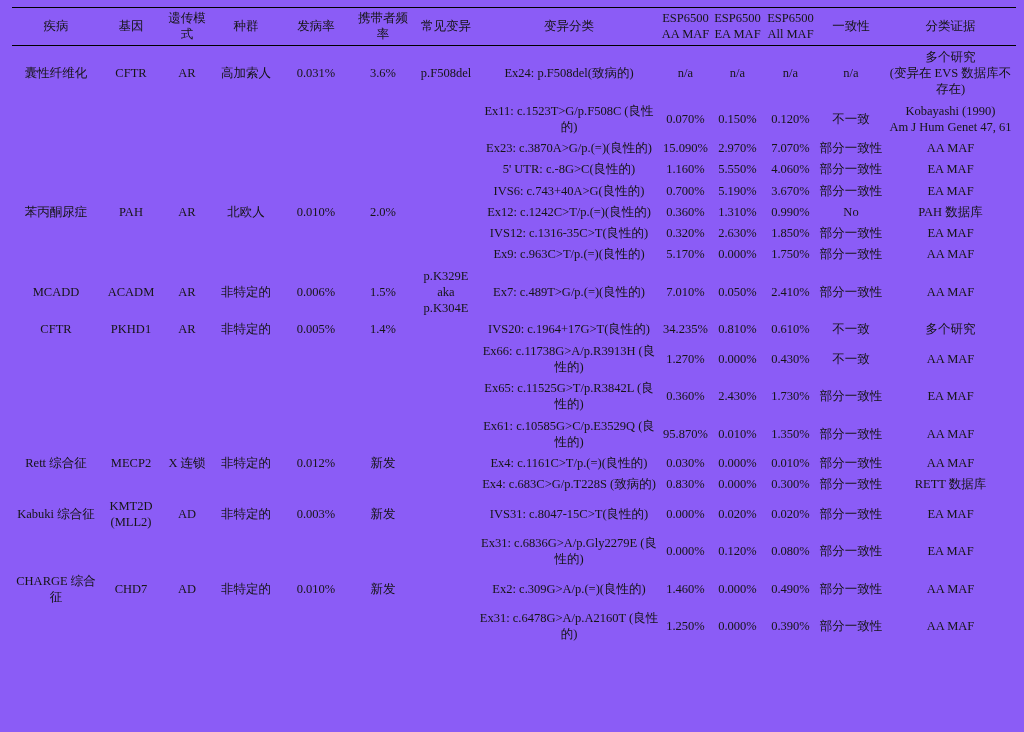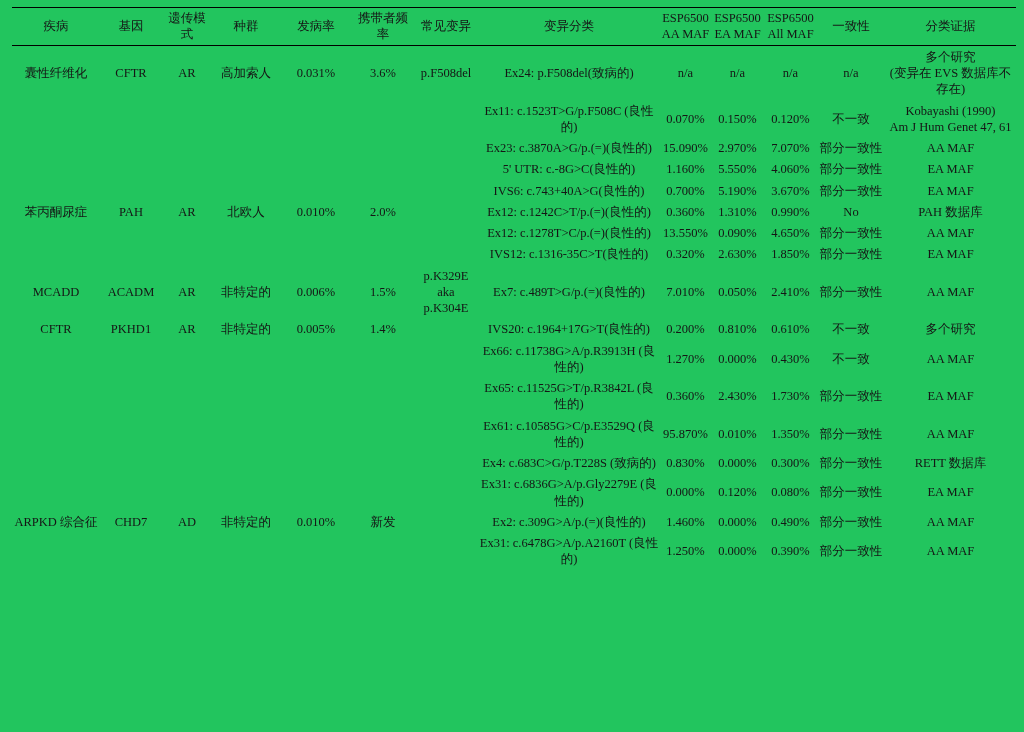--- a/index.html
+++ b/index.html
@@ -6,7 +6,7 @@
   .page {
     width: 1024px;
     height: 732px;
-    background: #22c55e;
+    background: #8b5cf6;
     color: #151515;
     font-family: "Liberation Serif", "DejaVu Serif", serif;
     overflow: hidden;

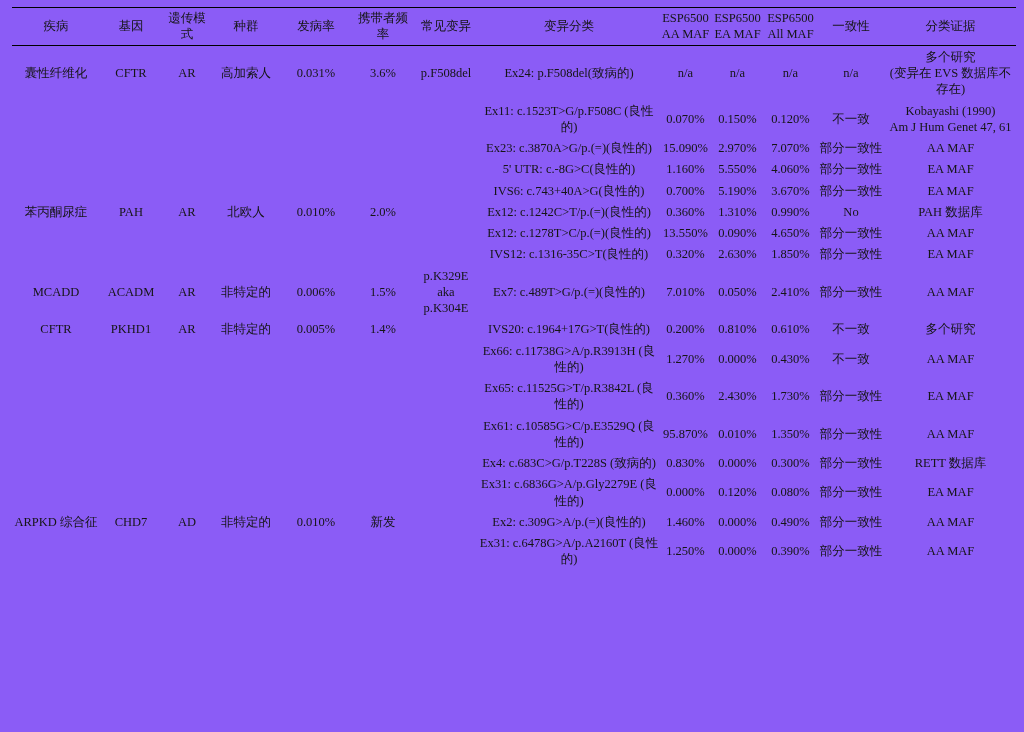--- a/index.html
+++ b/index.html
@@ -192,21 +192,6 @@
           <td></td>
           <td></td>
           <td></td>
-          <td>Ex12: c.1278T&gt;C/p.(=)(良性的)</td>
-          <td>13.550%</td>
-          <td>0.090%</td>
-          <td>4.650%</td>
-          <td>部分一致性</td>
-          <td>AA MAF</td>
-        </tr>
-        <tr>
-          <td></td>
-          <td></td>
-          <td></td>
-          <td></td>
-          <td></td>
-          <td></td>
-          <td></td>
           <td>IVS12: c.1316-35C&gt;T(良性的)</td>
           <td>0.320%</td>
           <td>2.630%</td>

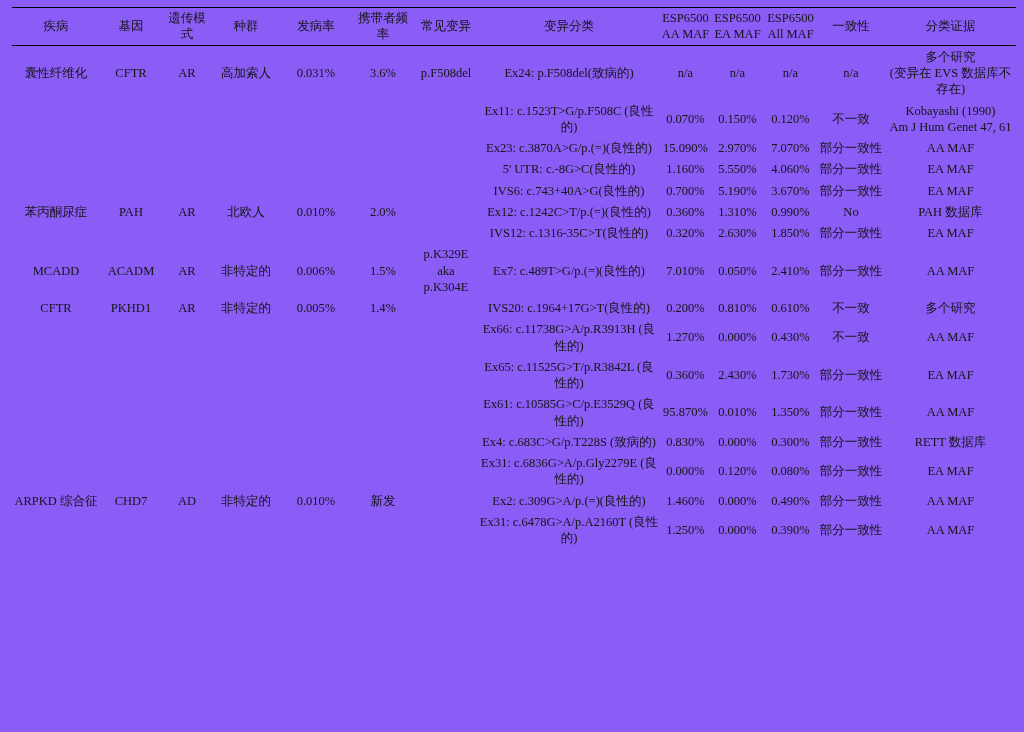--- a/index.html
+++ b/index.html
@@ -200,6 +200,21 @@
           <td>EA MAF</td>
         </tr>
         <tr>
+          <td></td>
+          <td></td>
+          <td></td>
+          <td></td>
+          <td></td>
+          <td></td>
+          <td></td>
+          <td>Ex9: c.963C&gt;T/p.(=)(良性的)</td>
+          <td>5.170%</td>
+          <td>0.000%</td>
+          <td>1.750%</td>
+          <td>部分一致性</td>
+          <td>AA MAF</td>
+        </tr>
+        <tr>
           <td>MCADD</td>
           <td>ACADM</td>
           <td>AR</td>

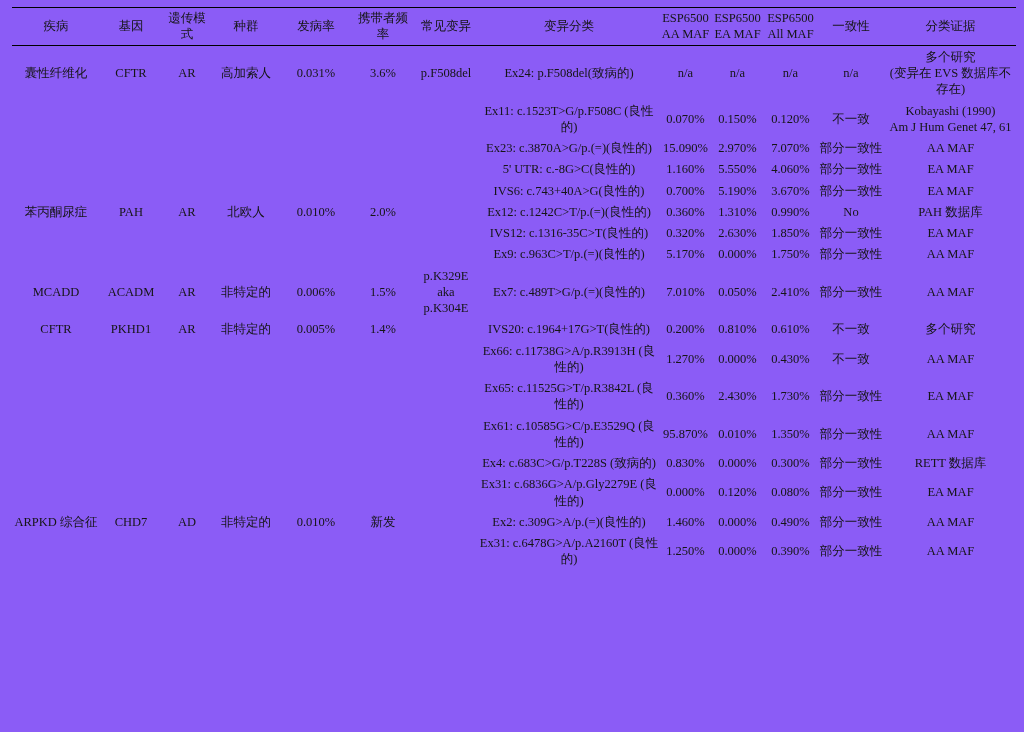--- a/index.html
+++ b/index.html
@@ -239,7 +239,7 @@
           <td>1.4%</td>
           <td></td>
           <td>IVS20: c.1964+17G&gt;T(良性的)</td>
-          <td>0.200%</td>
+          <td>34.235%</td>
           <td>0.810%</td>
           <td>0.610%</td>
           <td>不一致</td>

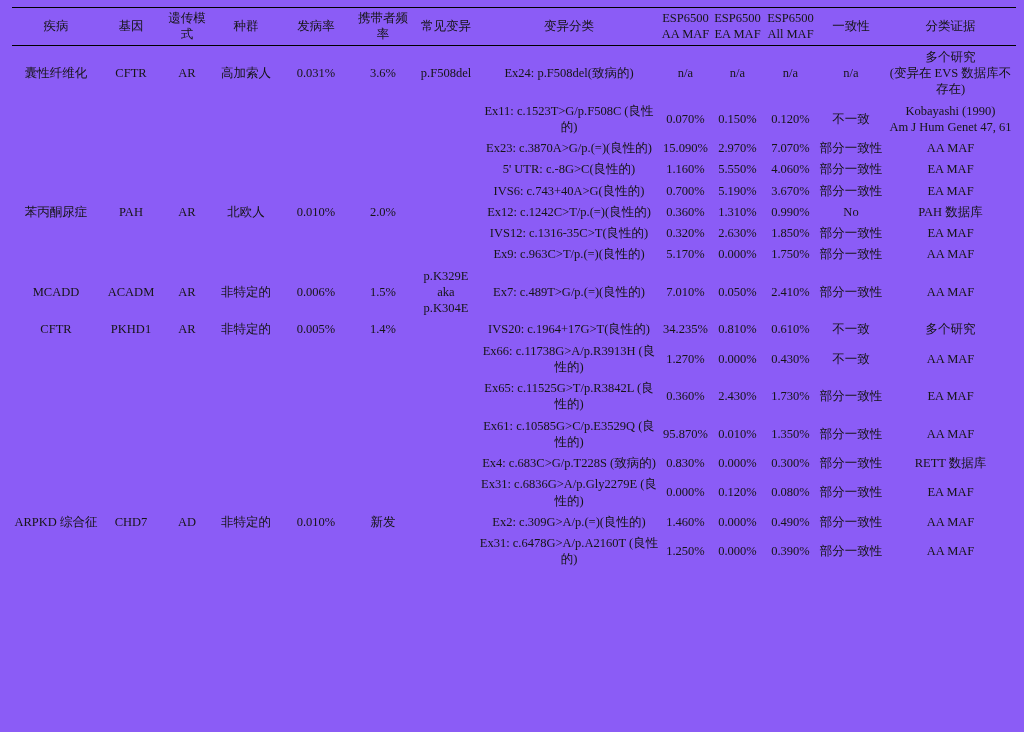--- a/index.html
+++ b/index.html
@@ -291,6 +291,21 @@
           <td>AA MAF</td>
         </tr>
         <tr>
+          <td>Rett 综合征</td>
+          <td>MECP2</td>
+          <td>X 连锁</td>
+          <td>非特定的</td>
+          <td>0.012%</td>
+          <td>新发</td>
+          <td></td>
+          <td>Ex4: c.1161C&gt;T/p.(=)(良性的)</td>
+          <td>0.030%</td>
+          <td>0.000%</td>
+          <td>0.010%</td>
+          <td>部分一致性</td>
+          <td>AA MAF</td>
+        </tr>
+        <tr>
           <td></td>
           <td></td>
           <td></td>

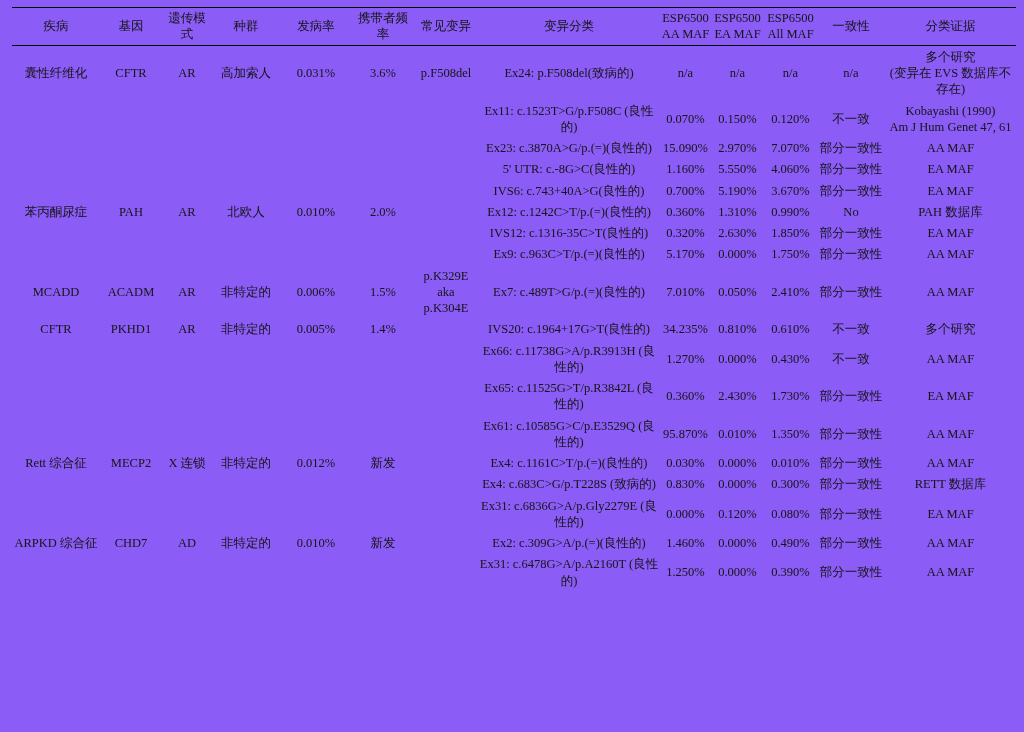--- a/index.html
+++ b/index.html
@@ -321,6 +321,22 @@
           <td>RETT 数据库</td>
         </tr>
         <tr>
+          <td>Kabuki 综合征</td>
+          <td>KMT2D
+(MLL2)</td>
+          <td>AD</td>
+          <td>非特定的</td>
+          <td>0.003%</td>
+          <td>新发</td>
+          <td></td>
+          <td>IVS31: c.8047-15C&gt;T(良性的)</td>
+          <td>0.000%</td>
+          <td>0.020%</td>
+          <td>0.020%</td>
+          <td>部分一致性</td>
+          <td>EA MAF</td>
+        </tr>
+        <tr>
           <td></td>
           <td></td>
           <td></td>

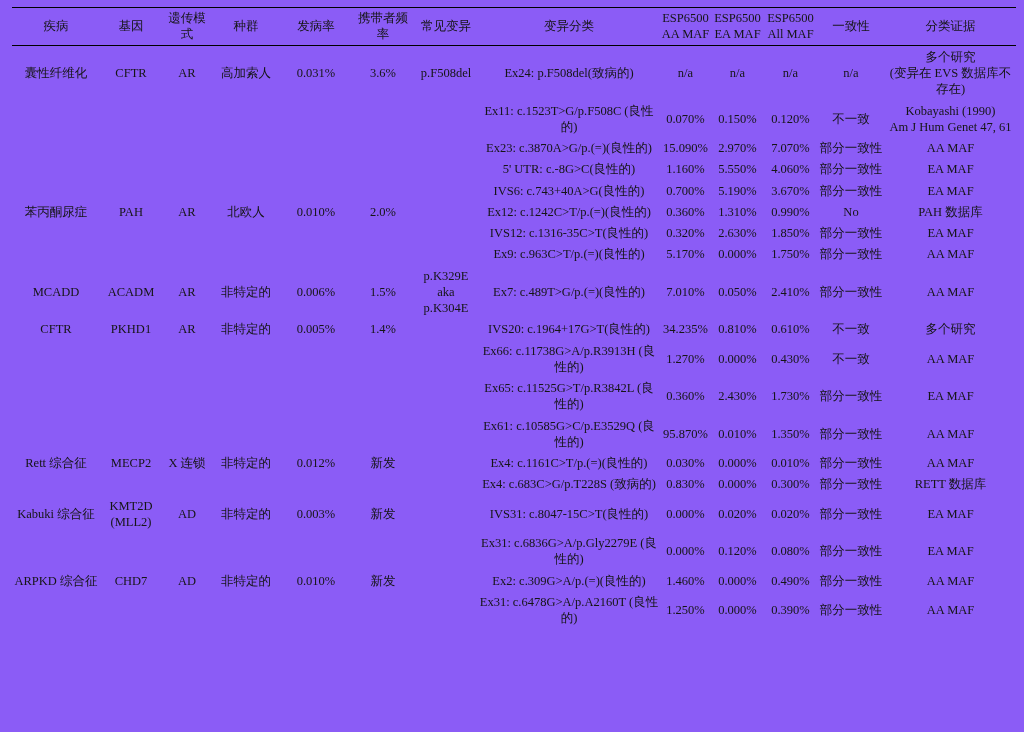--- a/index.html
+++ b/index.html
@@ -352,7 +352,7 @@
           <td>EA MAF</td>
         </tr>
         <tr>
-          <td>ARPKD 综合征</td>
+          <td>CHARGE 综合征</td>
           <td>CHD7</td>
           <td>AD</td>
           <td>非特定的</td>

